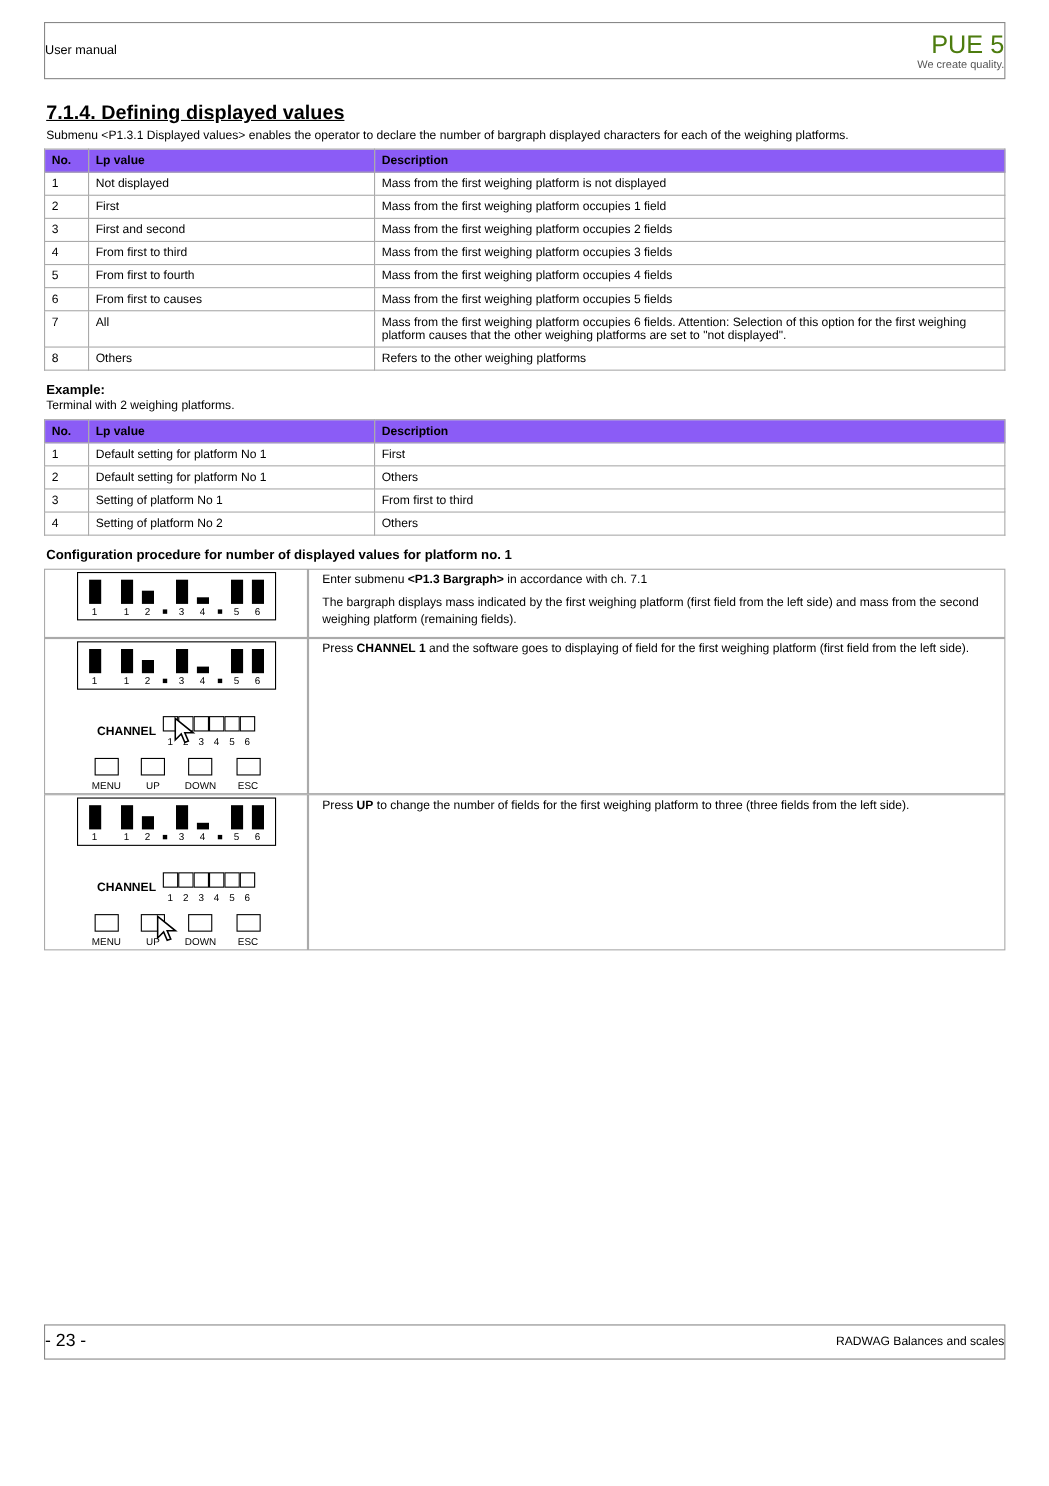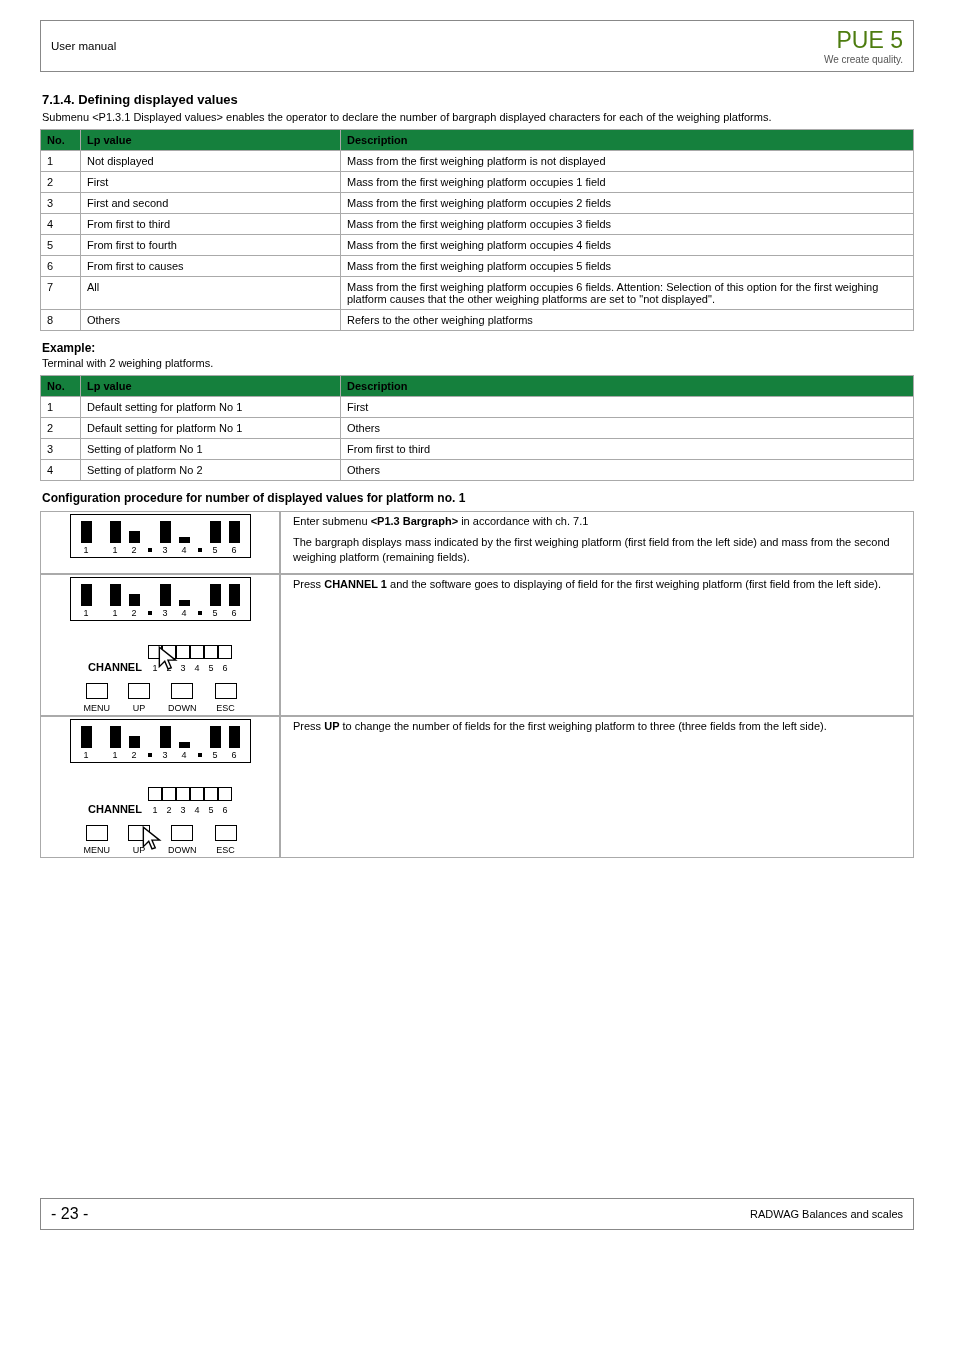--- a/index.html
+++ b/index.html
@@ -19,7 +19,7 @@
 
 .header-box, .footer-box{
   border: 1px solid #888;
-  padding: 6px 10px;
+  padding: 6px 0;
   margin-bottom: 20px;
   display: flex;
   justify-content: space-between;

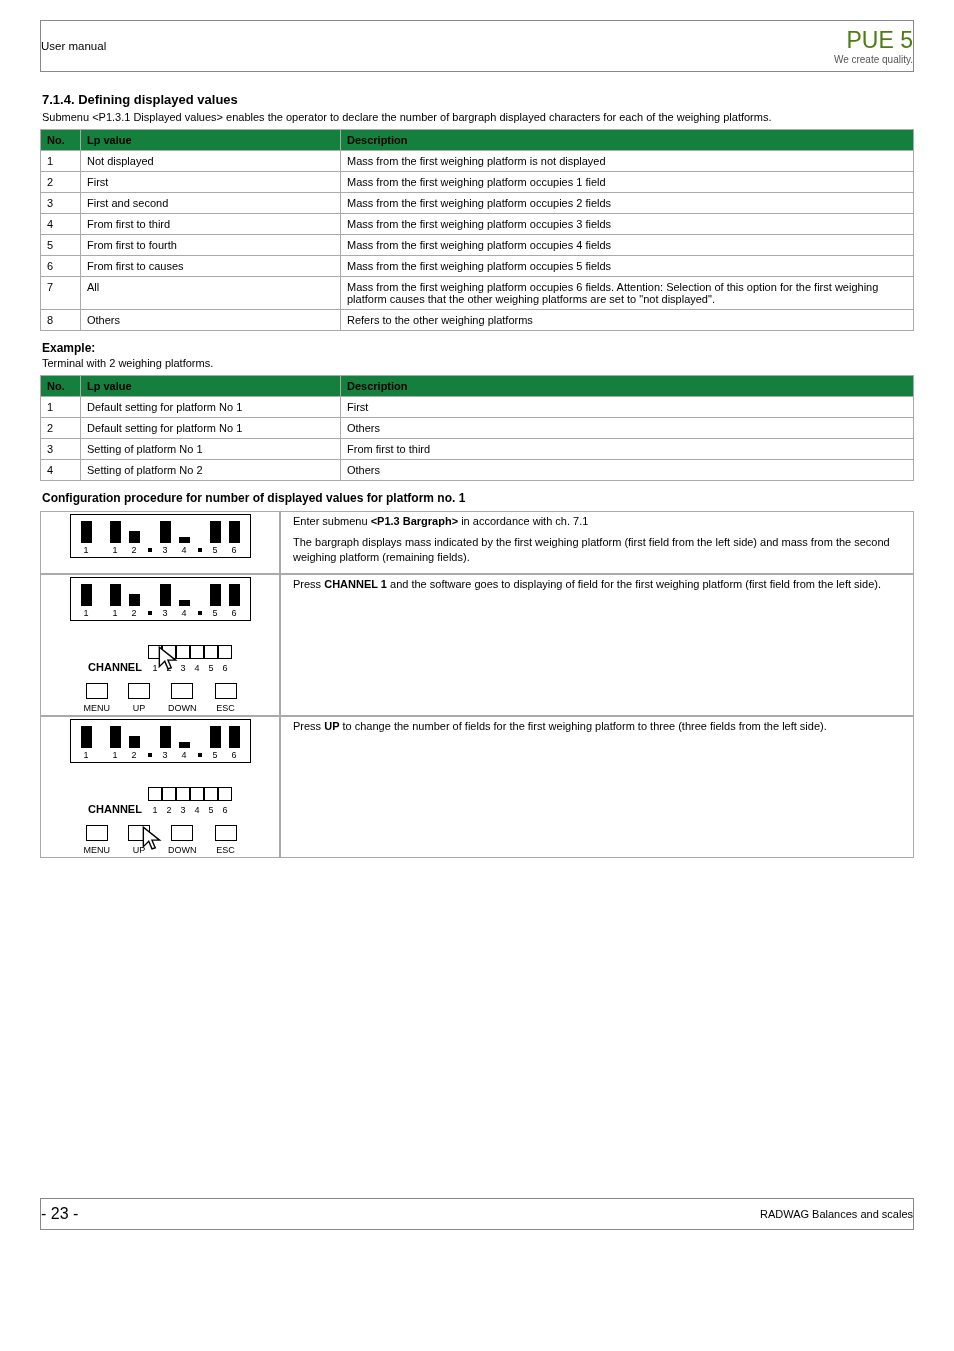--- a/index.html
+++ b/index.html
@@ -35,9 +35,10 @@
 }
 
 h2.section-title{
-  font-size: 13px;
+  font-size: 18px;
   font-weight: bold;
   margin: 14px 2px 4px 2px;
+  text-decoration: underline;
 }
 h3.sub-title{
   font-size: 12px;

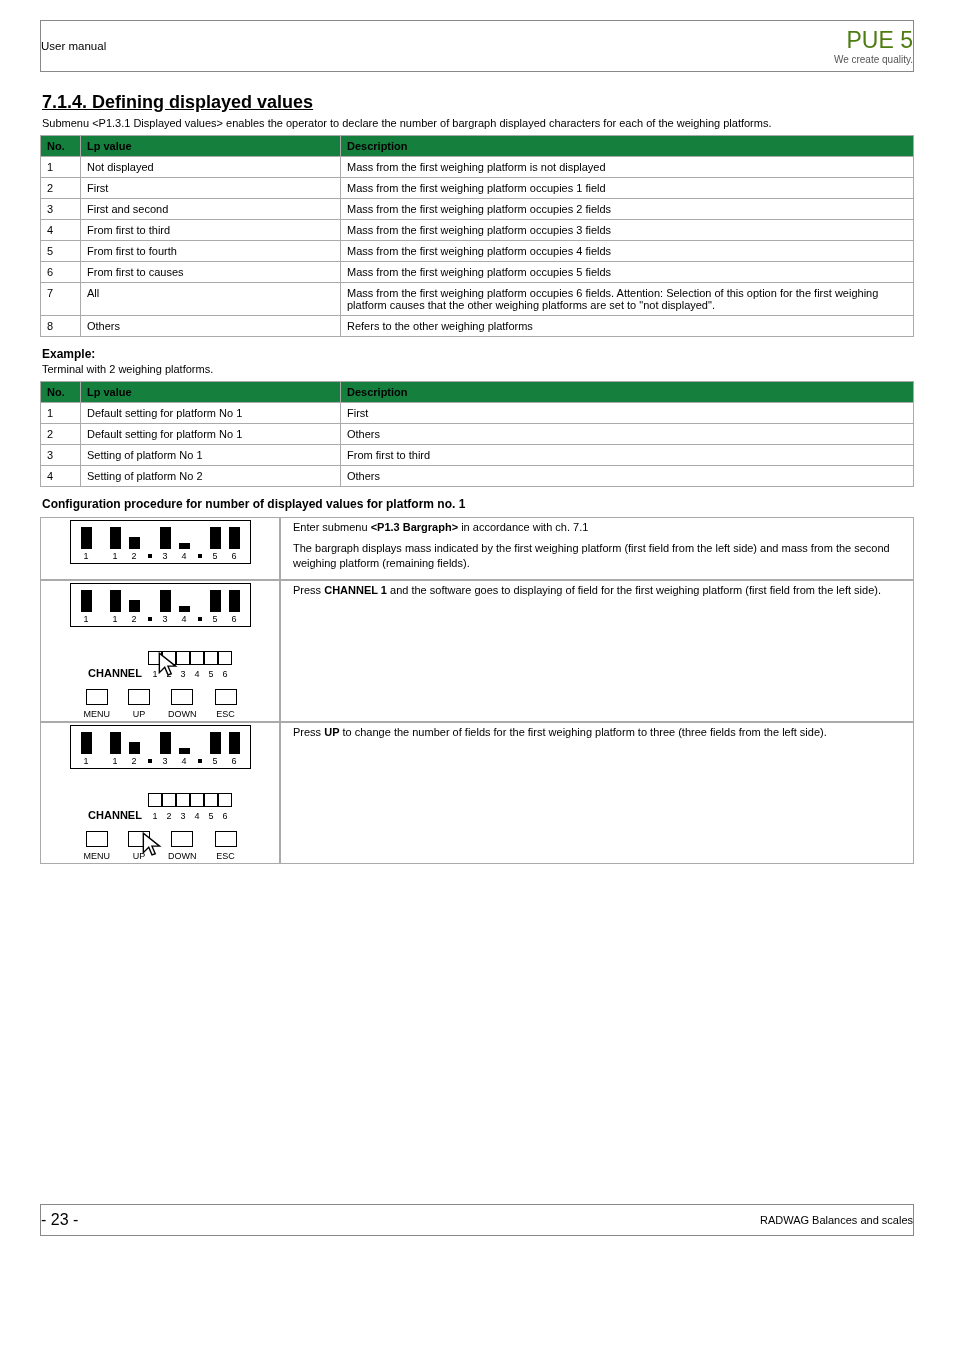--- a/index.html
+++ b/index.html
@@ -64,7 +64,7 @@
 }
 table.param-table th{
   font-weight: bold;
-  background: #15803d;
+  background: #8b5cf6;
 }
 .col-num{ width: 40px; text-align:center; }
 .col-lab{ width: 260px; }

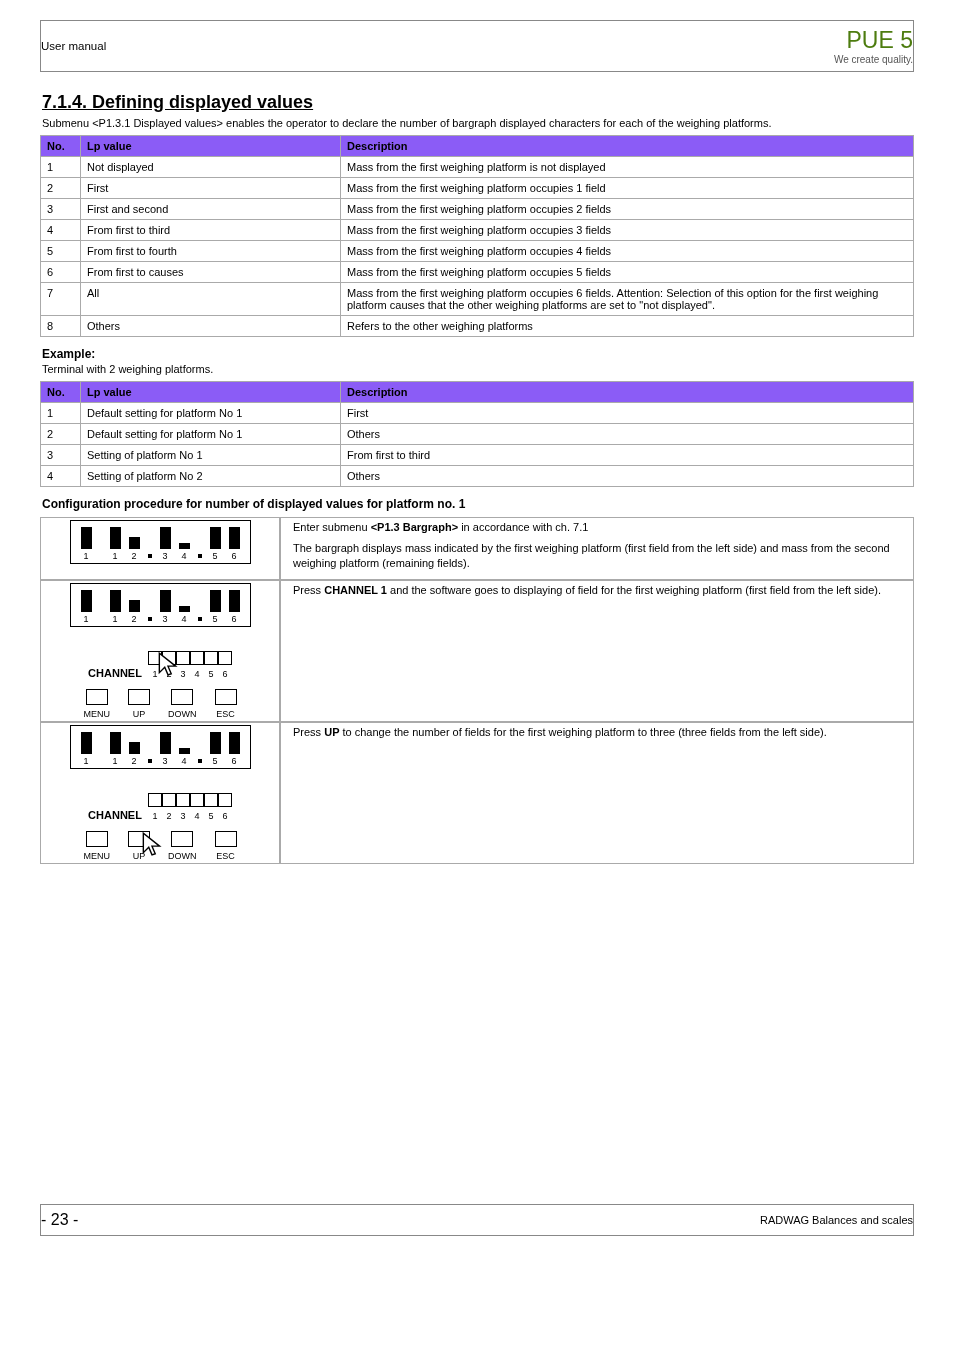--- a/index.html
+++ b/index.html
@@ -144,7 +144,7 @@
 }
 .chan-row{
   display:flex;
-  align-items:flex-end;
+  align-items:center;
   justify-content:center;
   margin-top: 24px;
 }

